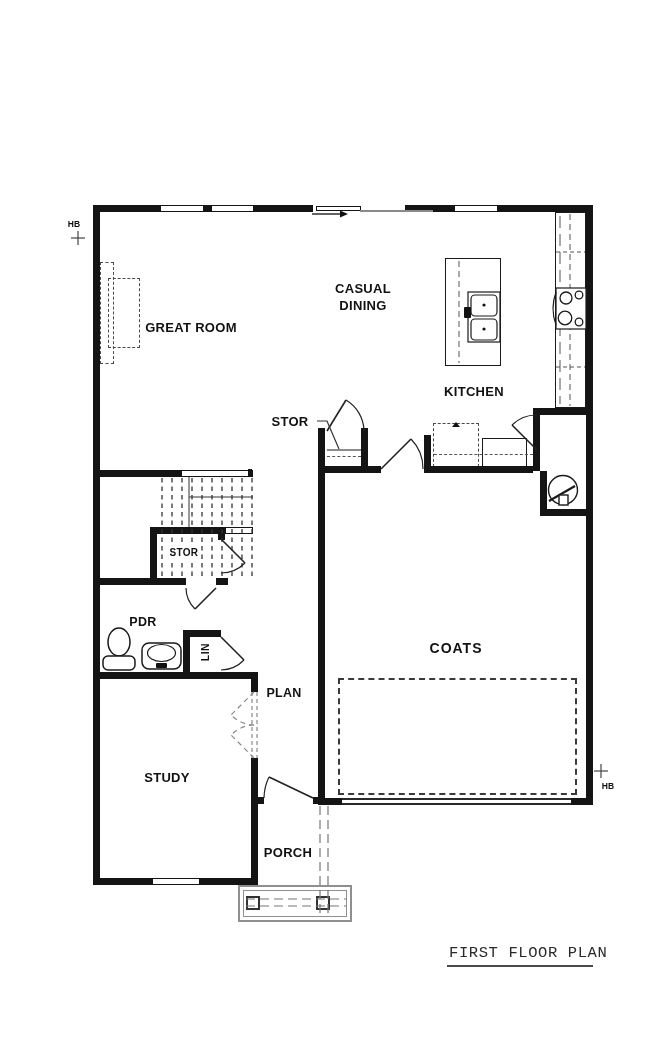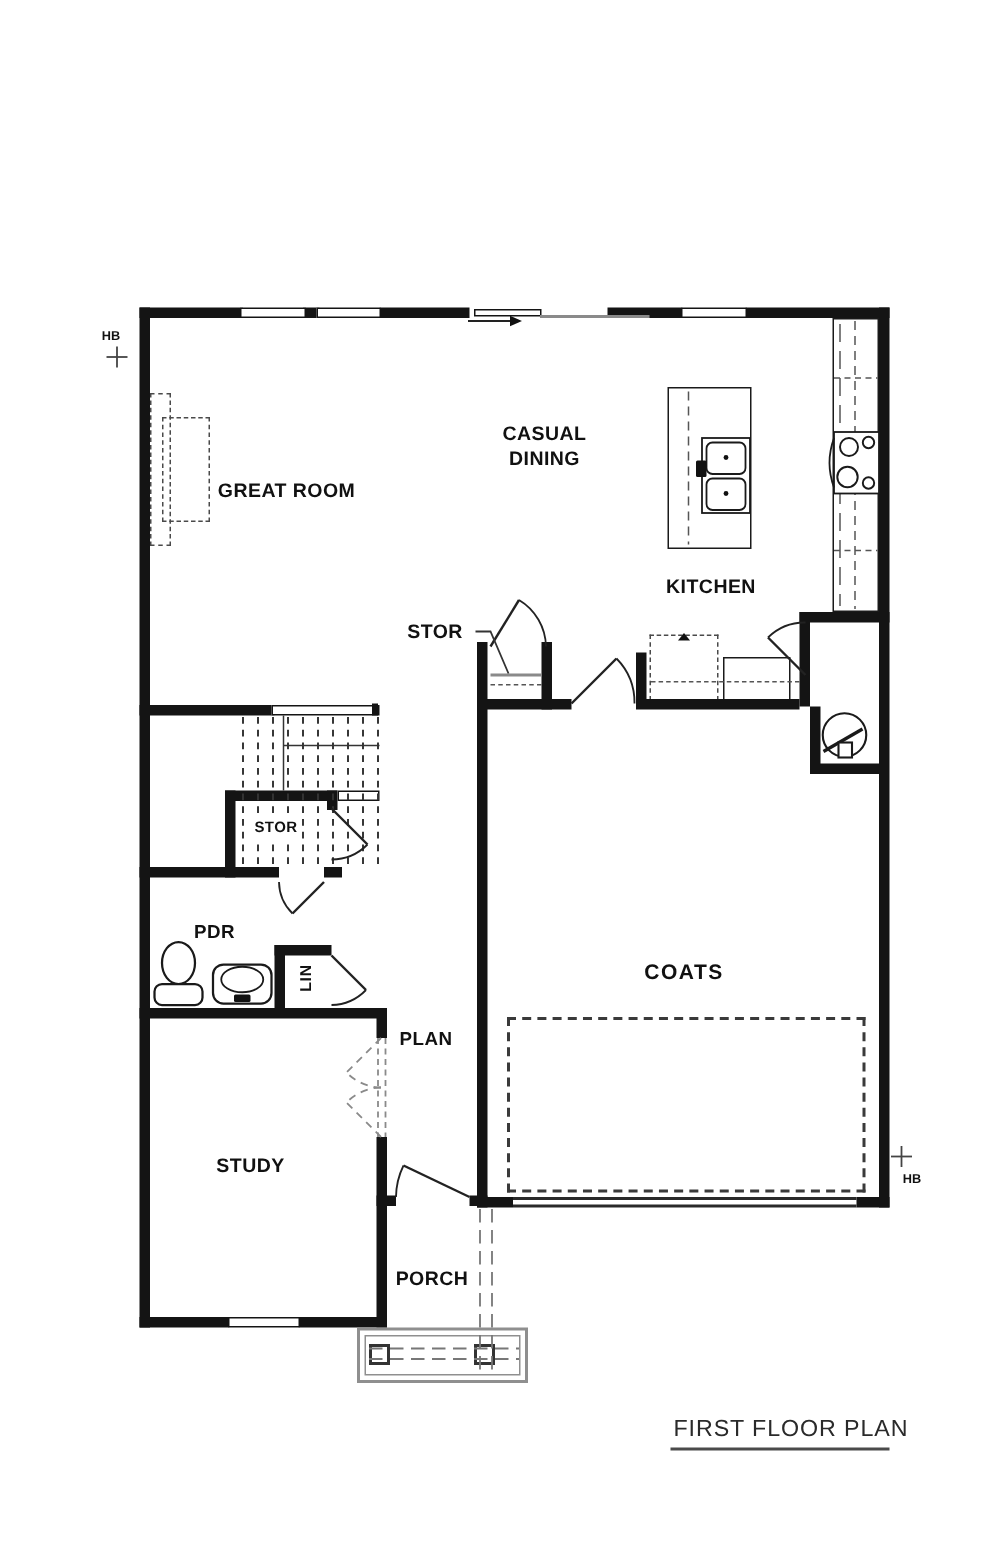--- a/index.html
+++ b/index.html
@@ -24,7 +24,7 @@
   .patio-lbl{position:static;transform:none;font-weight:700;font-size:13.5px;line-height:18px;
              text-align:center;white-space:pre-line;color:#111;}
   .title{position:absolute;left:449px;top:944px;font-weight:400;font-size:15.5px;
-         letter-spacing:.6px;color:#2a2a2a;}
+         letter-spacing:.6px;color:#2a2a2a;font-family:Liberation Mono, monospace;}
   .title-rule{position:absolute;left:447px;top:965px;width:146px;height:1.8px;background:#4a4a4a;}
   svg.overlay{position:absolute;left:0;top:0;pointer-events:none;}
   .slab{position:absolute;border:2px solid #8f8f8f;box-sizing:border-box;}

